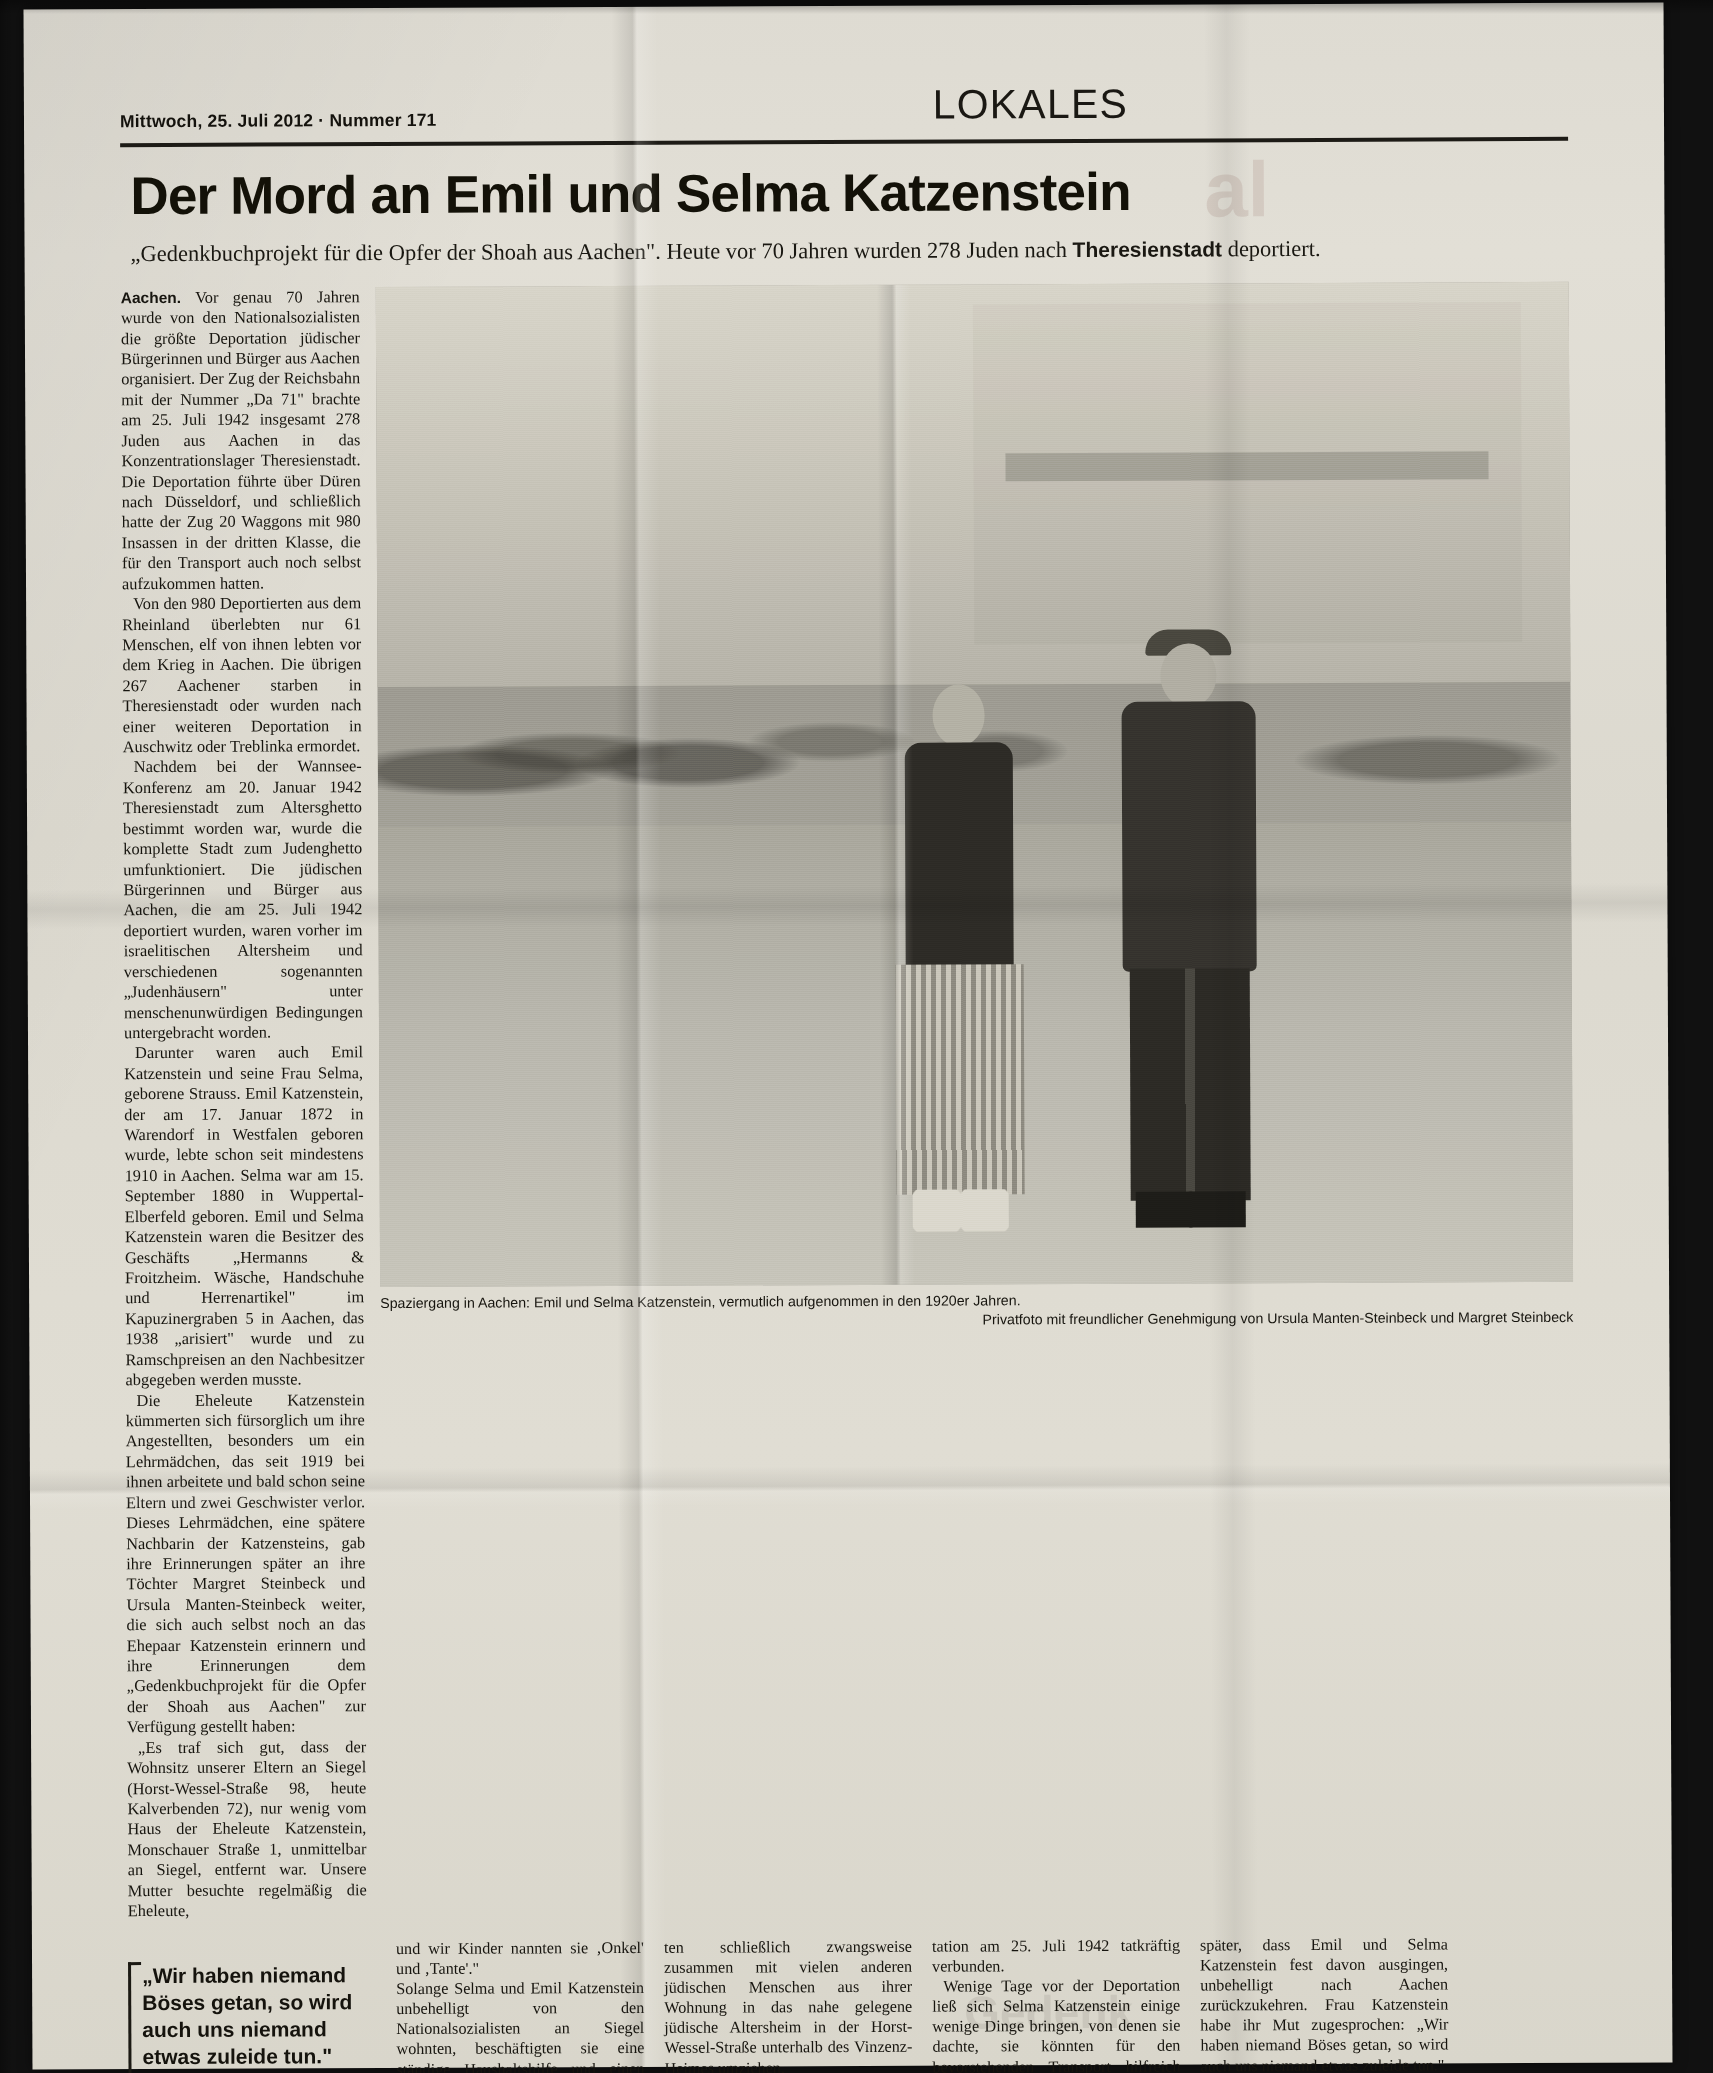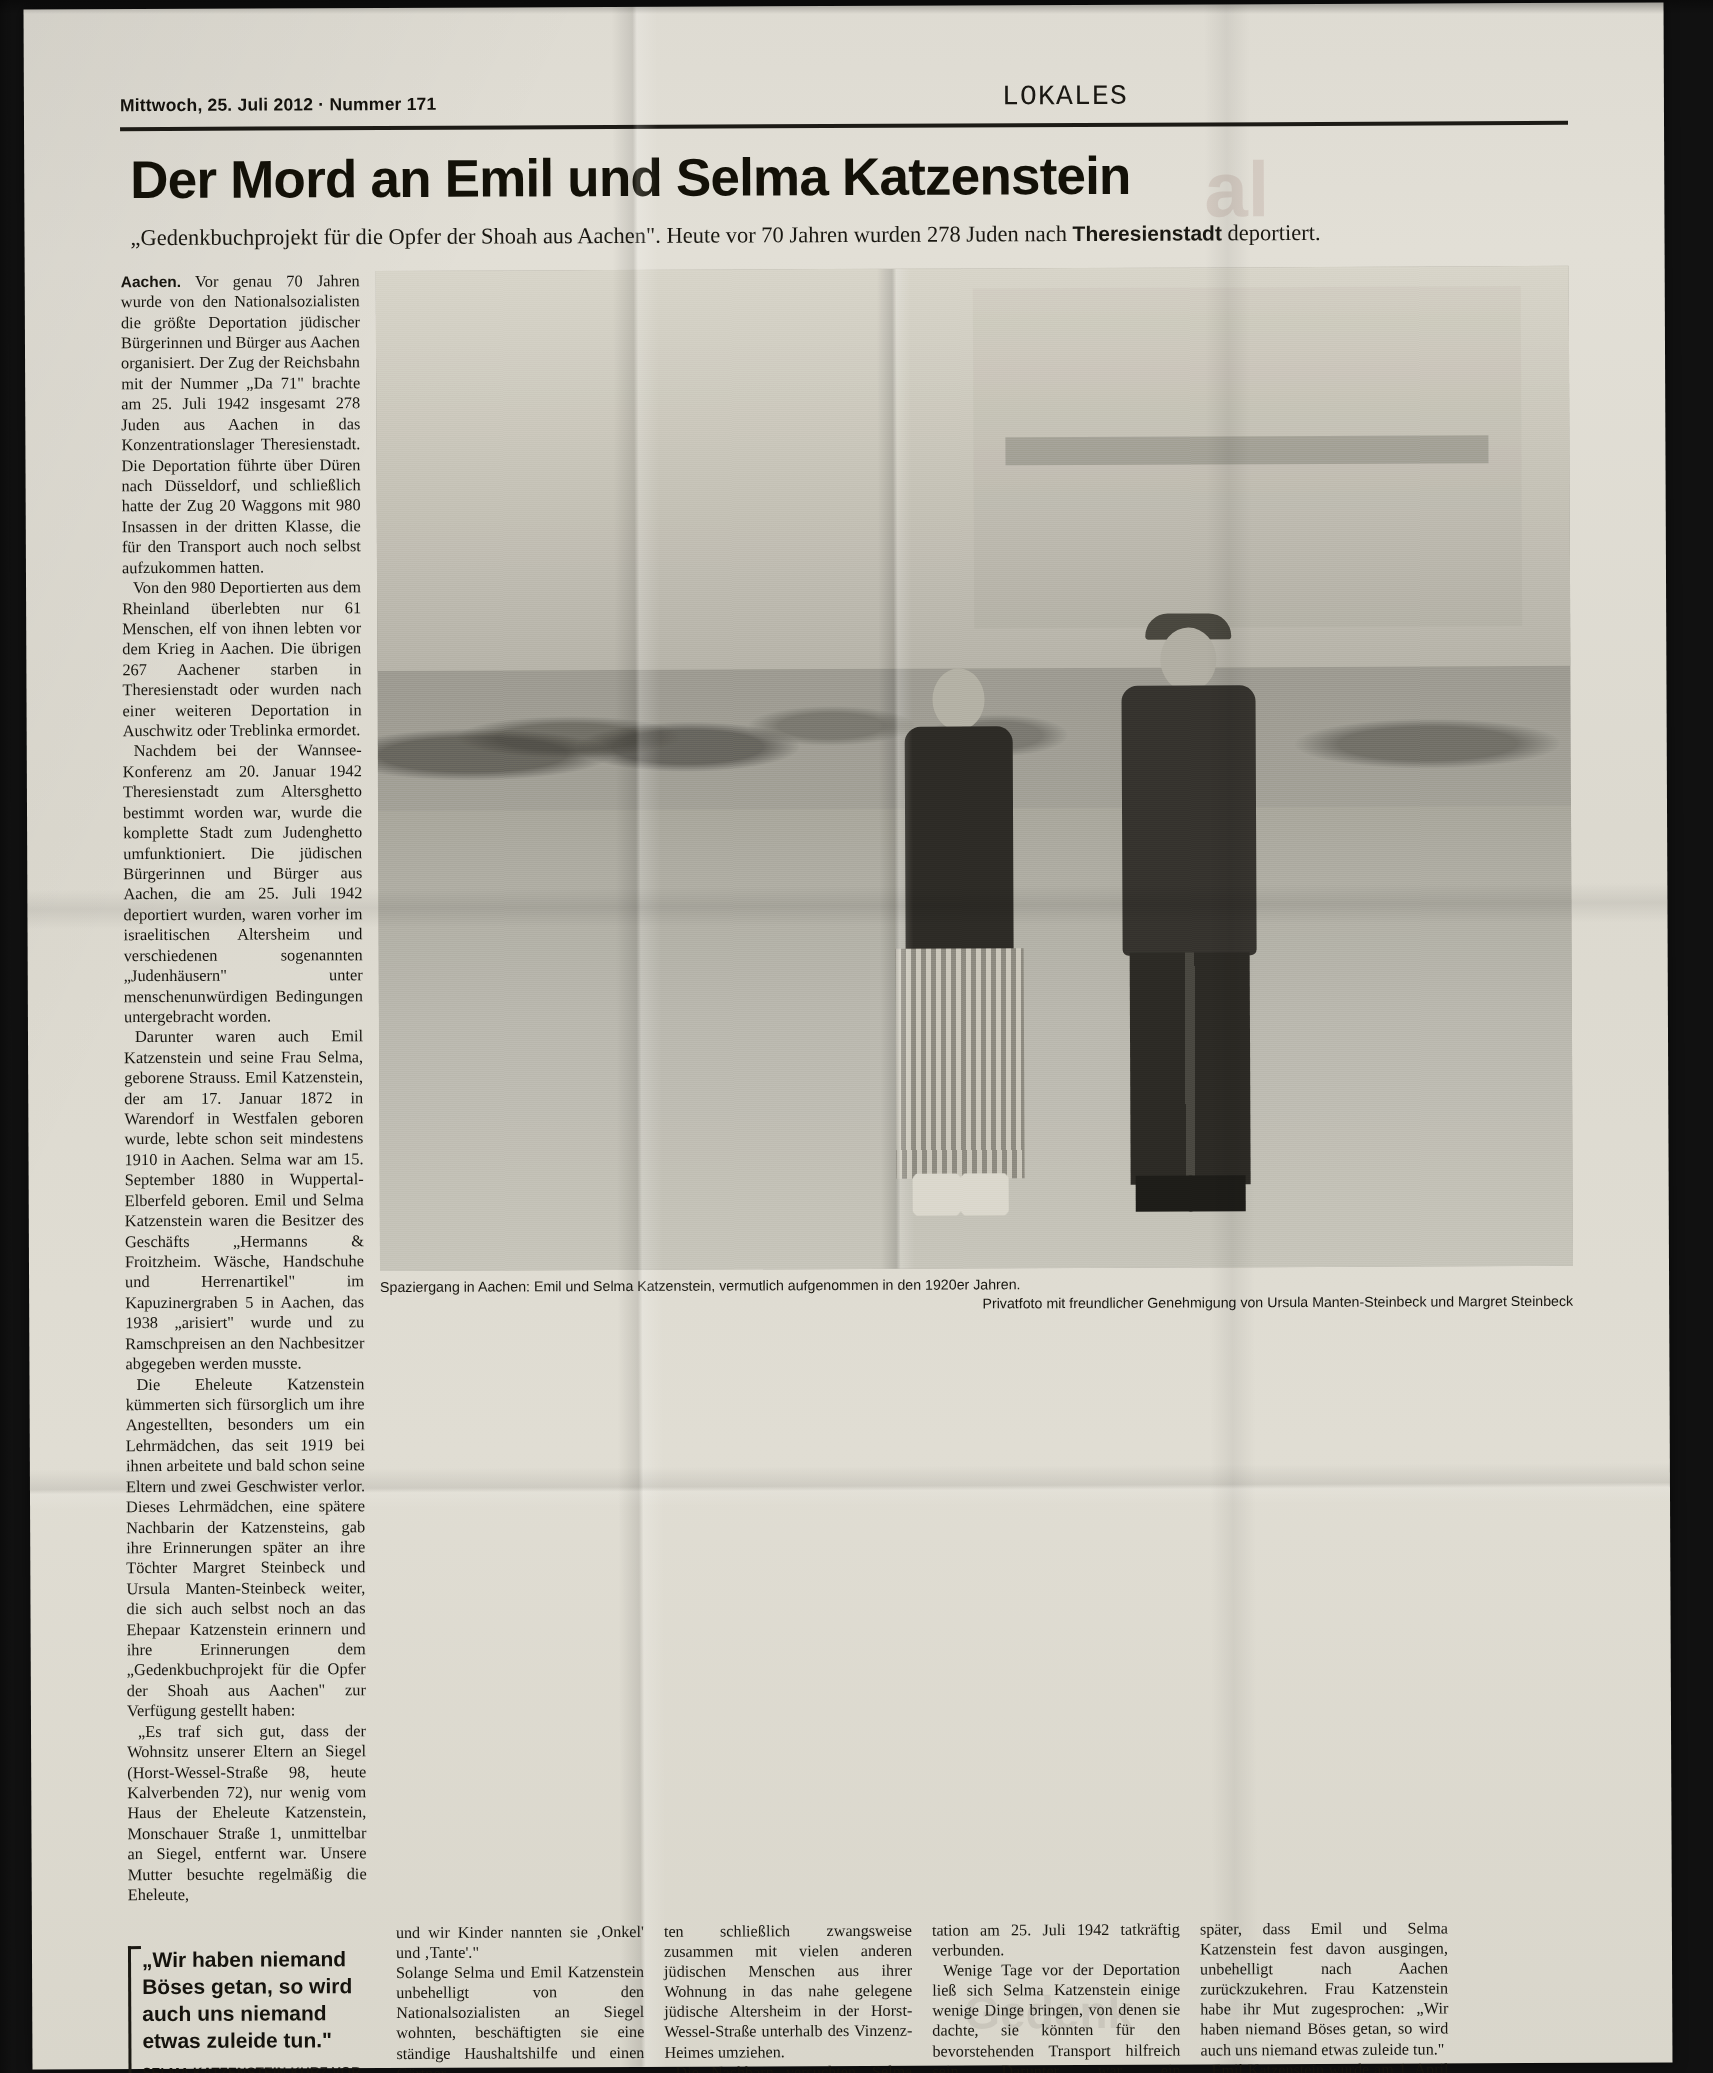--- a/index.html
+++ b/index.html
@@ -31,7 +31,7 @@
   
   .masthead{display:flex;align-items:flex-end;justify-content:space-between;padding-top:76px;}
   .mast-date{font-family:"Liberation Sans",sans-serif;font-weight:bold;font-size:17.5px;letter-spacing:.2px;color:#14120d;}
-  .mast-section{font-family:Liberation Mono, monospace;font-size:28px;letter-spacing:1.2px;color:#1a1813;margin-right:440px;}
+  .mast-section{font-family:Liberation Sans, sans-serif;font-size:41px;letter-spacing:1.2px;color:#1a1813;margin-right:440px;}
   .mast-rule{height:4px;background:#1d1b16;margin-top:11px;}
 
   

